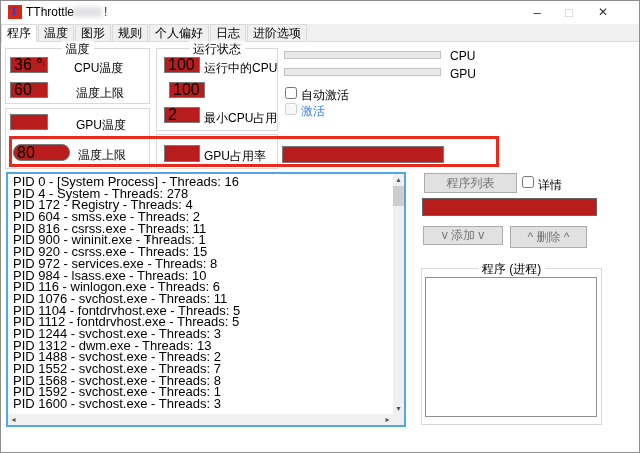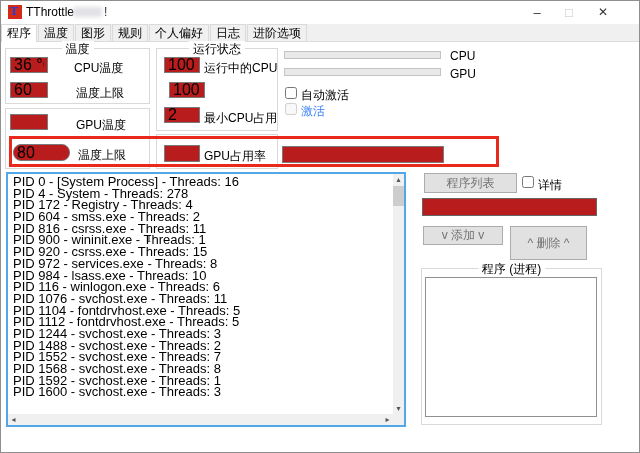--- a/index.html
+++ b/index.html
@@ -157,7 +157,7 @@
   <div class="flabel" style="left:537px;top:176px;">详情</div>
   <input class="win" style="left: 421px; top: 197px; width: 175px; height: 18px; border-color: rgb(101, 101, 101);" value="">
   <button class="btn" style="left:422px;top:225px;width:80px;height:19px;">v 添加 v</button>
-  <button class="btn" style="left:509px;top:225px;width:77px;height:34px;">^ 删除 ^</button>
+  <button class="btn" style="left:509px;top:225px;width:77px;height:22px;">^ 删除 ^</button>
 
   <div class="groupbox" style="left:420px;top:267px;width:181px;height:157px;">
     <div class="gtitle">程序 (进程)</div>

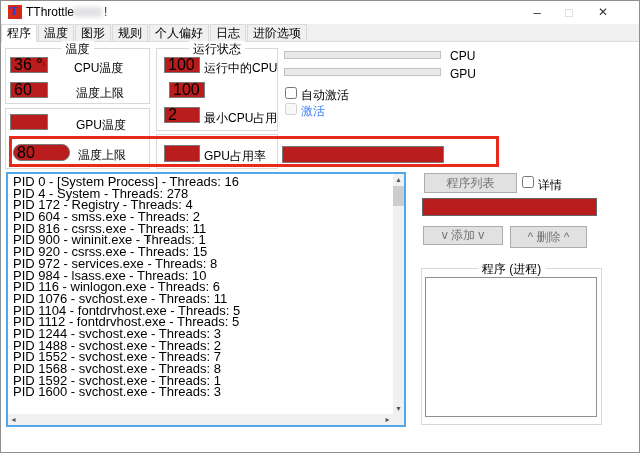--- a/index.html
+++ b/index.html
@@ -133,6 +133,7 @@
         <div class="plist-row">PID 1104 - fontdrvhost.exe - Threads: 5</div>
         <div class="plist-row">PID 1112 - fontdrvhost.exe - Threads: 5</div>
         <div class="plist-row">PID 1244 - svchost.exe - Threads: 3</div>
+        <div class="plist-row">PID 1312 - dwm.exe - Threads: 13</div>
         <div class="plist-row">PID 1488 - svchost.exe - Threads: 2</div>
         <div class="plist-row">PID 1552 - svchost.exe - Threads: 7</div>
         <div class="plist-row">PID 1568 - svchost.exe - Threads: 8</div>

